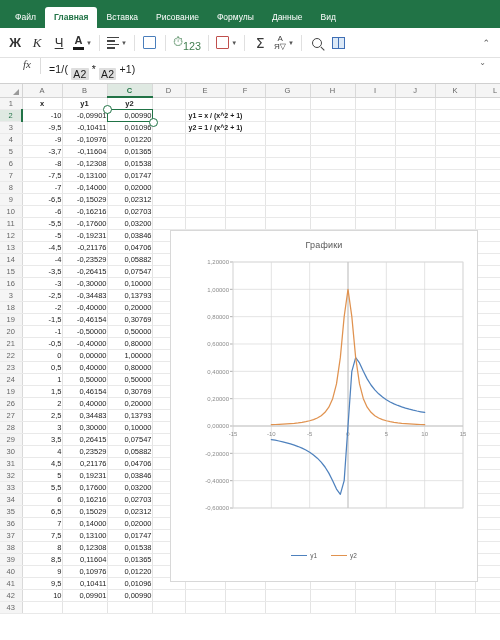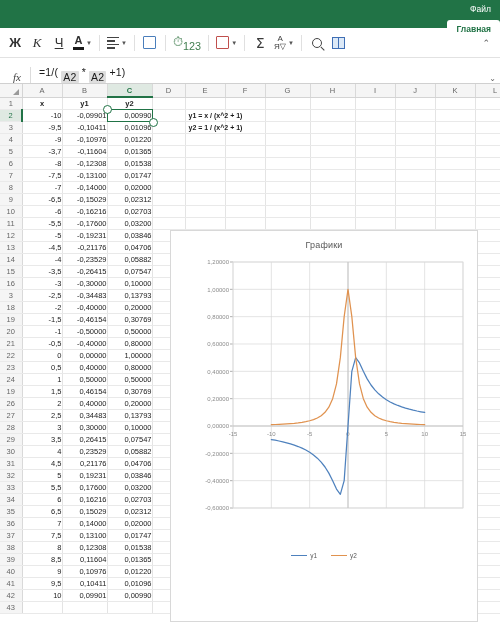--- a/index.html
+++ b/index.html
@@ -18,7 +18,6 @@
     display: flex;
     align-items: flex-end;
     padding-left: 6px;
-    flex-direction: column;
   }
   .rtab {
     font-size: 8.5px;

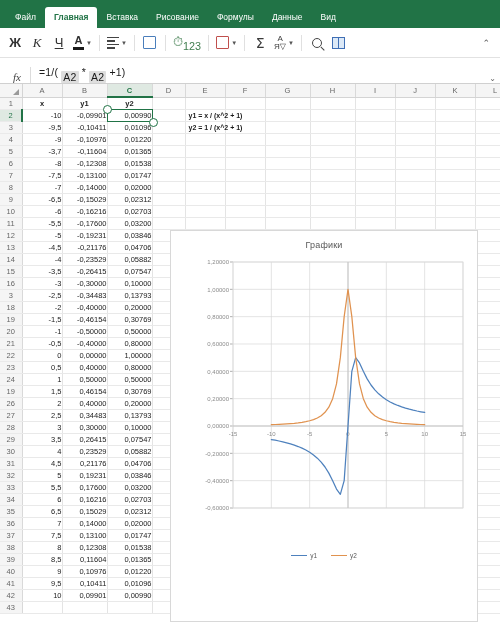--- a/index.html
+++ b/index.html
@@ -100,8 +100,8 @@
     background: #ffffff;
     border-bottom: 1px solid #d0d0d0;
     display: flex;
-    align-items: flex-end;
-    padding: 0 4px;
+    align-items: flex-start;
+    padding: 0 14px;
   }
   .fx-label {
     font-family: "Liberation Serif", serif;

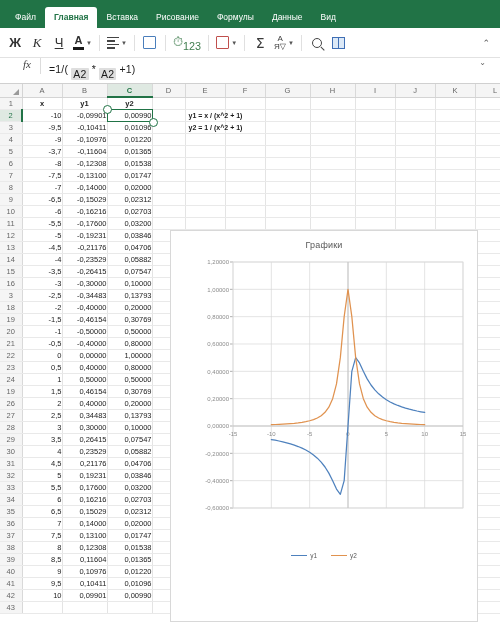--- a/index.html
+++ b/index.html
@@ -217,7 +217,7 @@
   .chart-obj {
     position: absolute;
     left: 170px; top: 146px;
-    width: 308px; height: 392px;
+    width: 308px; height: 352px;
     background: #ffffff;
     border: 1px solid #d8d8d8;
     z-index: 5;

